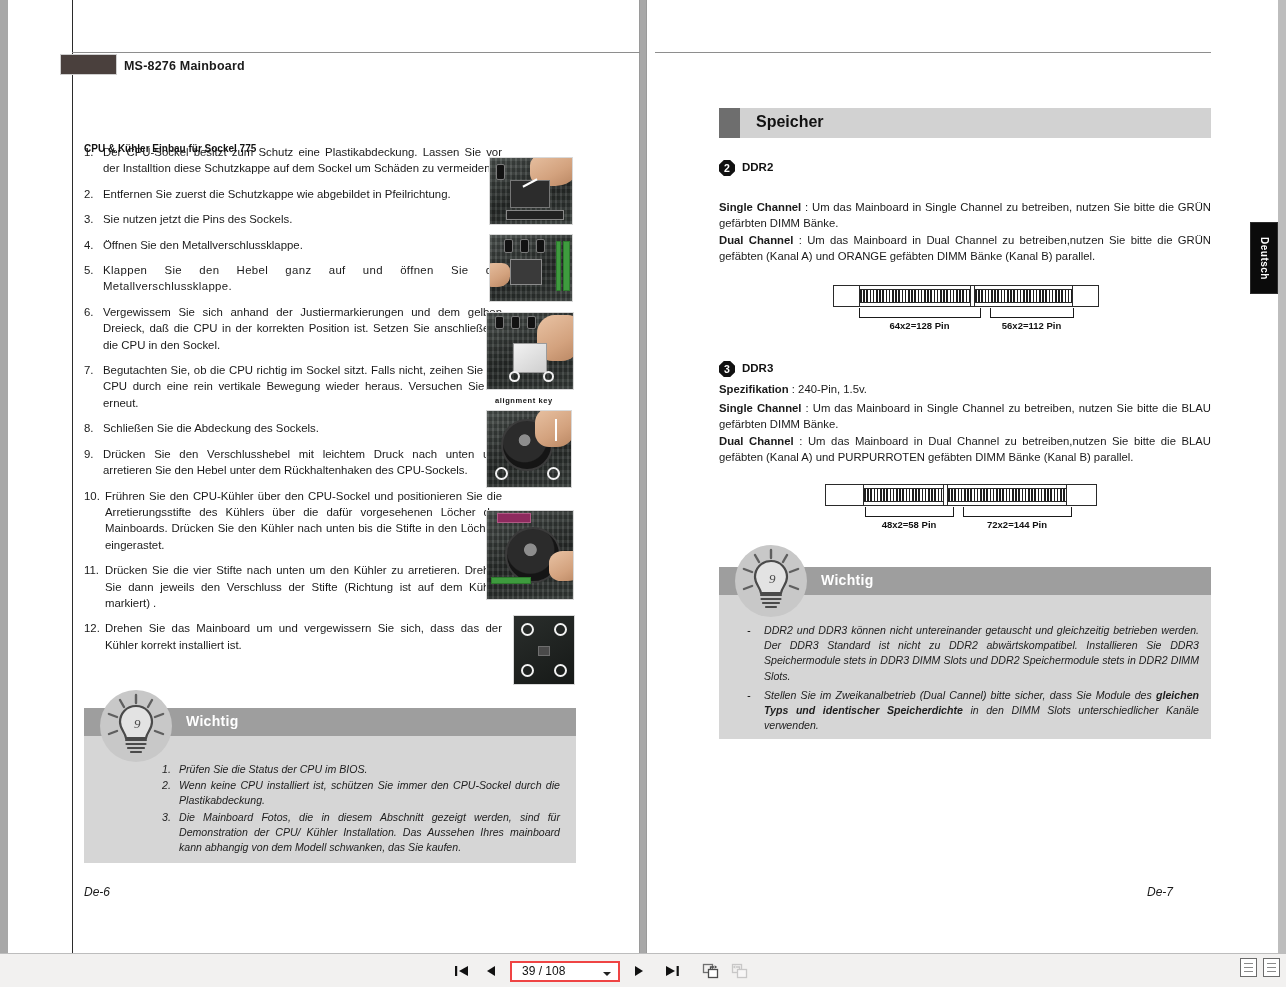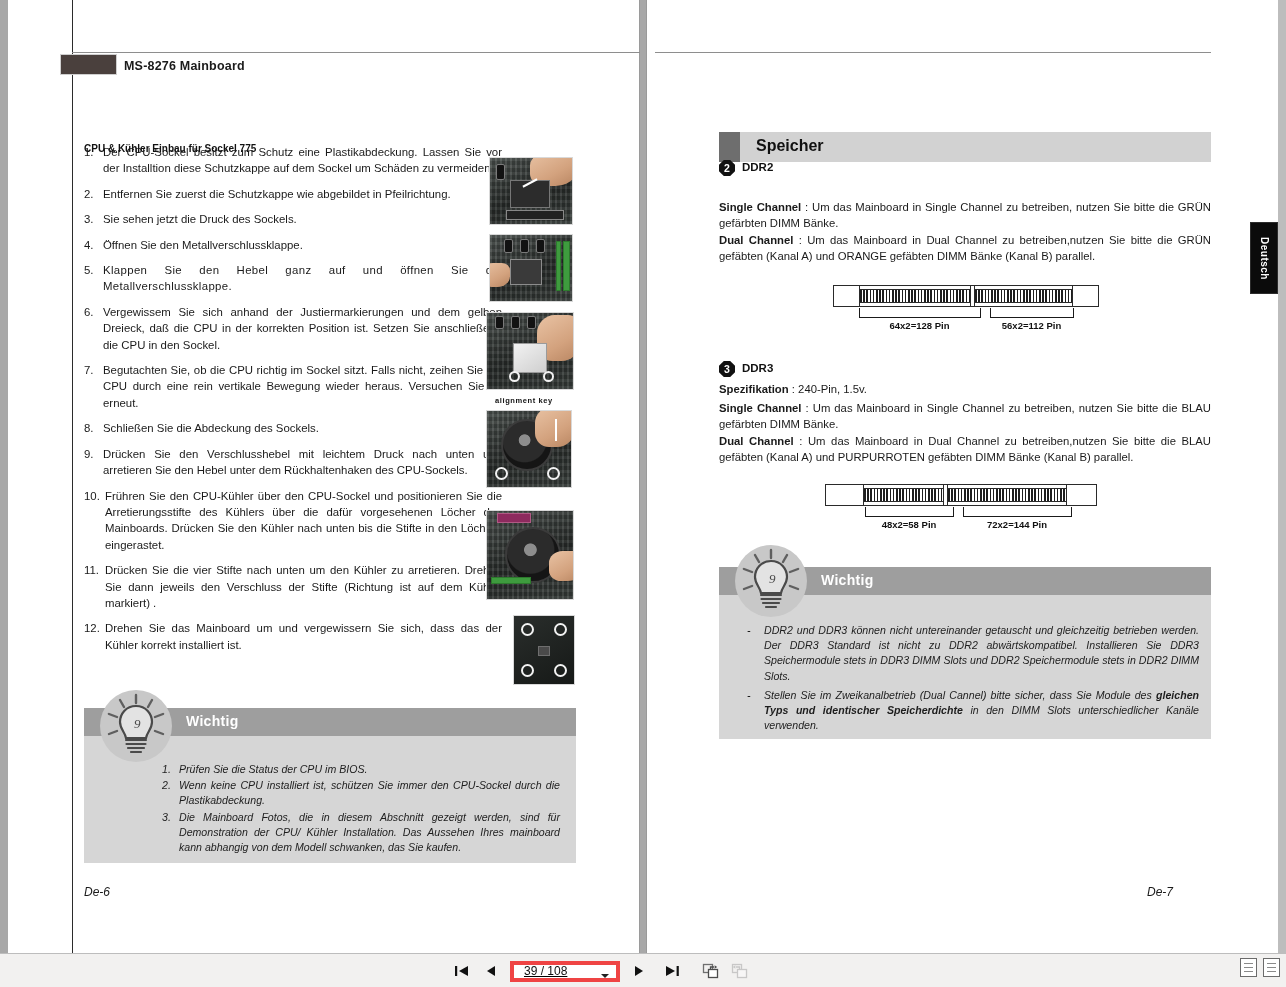--- a/index.html
+++ b/index.html
@@ -495,7 +495,7 @@
     <div class="page page-right">
       <div class="r-hrule" style="left:8px; top:52px; width:556px;"></div>
 
-      <div class="speicher-bar" style="left:72px; top:108px;margin-top:24px;">
+      <div class="speicher-bar" style="left:72px; top:108px;">
         <div class="tab"></div>
         <div class="t">Speicher</div>
       </div>

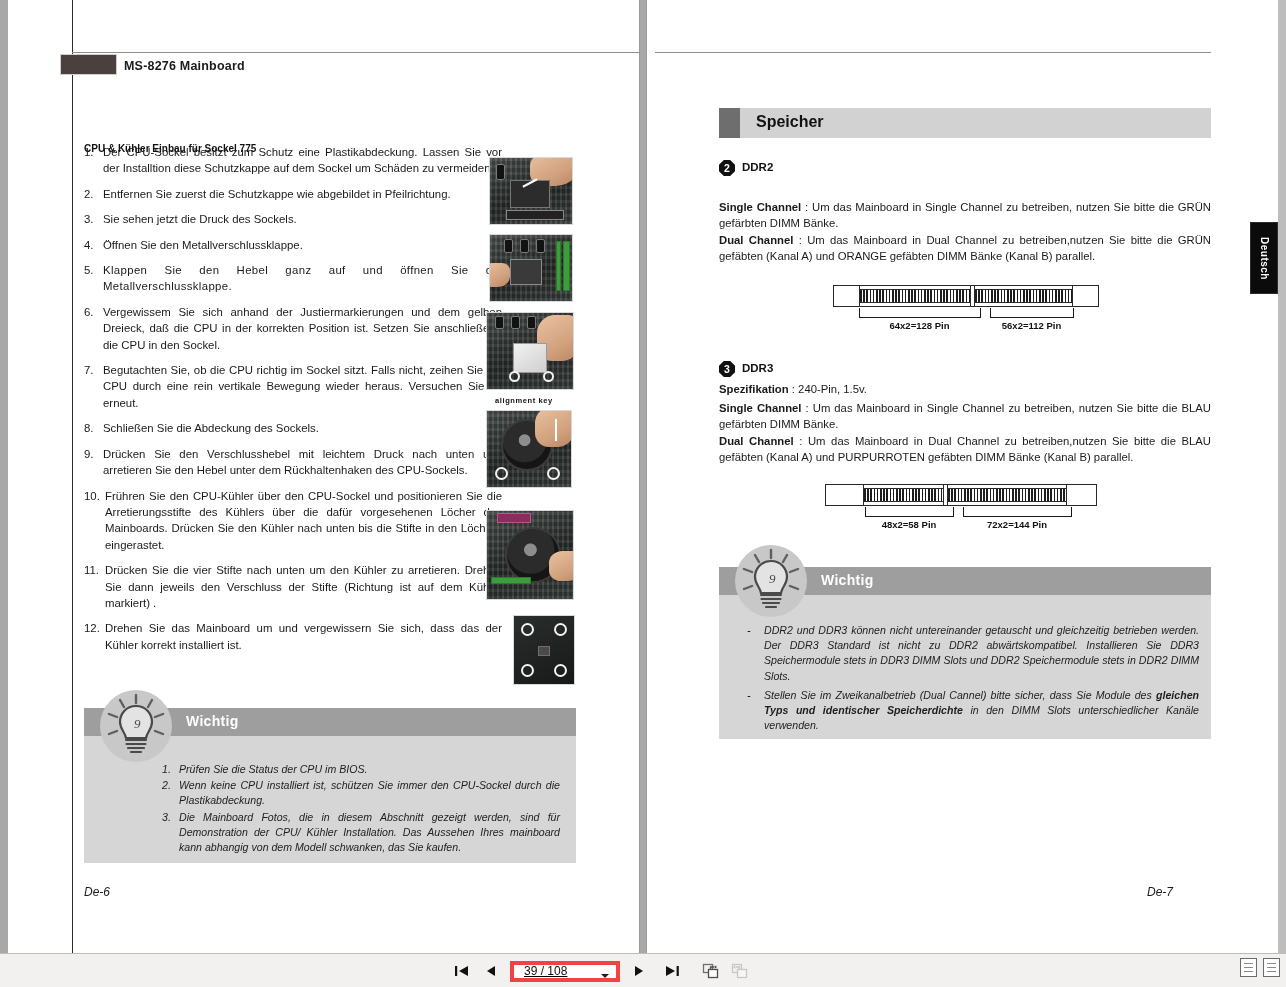--- a/index.html
+++ b/index.html
@@ -354,7 +354,7 @@
           </div>
           <div class="step">
             <div class="num">3.</div>
-            <div class="txt">Sie sehen jetzt die Druck des Sockels.</div>
+            <div class="txt">Sie nutzen jetzt die Pins des Sockels.</div>
           </div>
           <div class="step">
             <div class="num">4.</div>

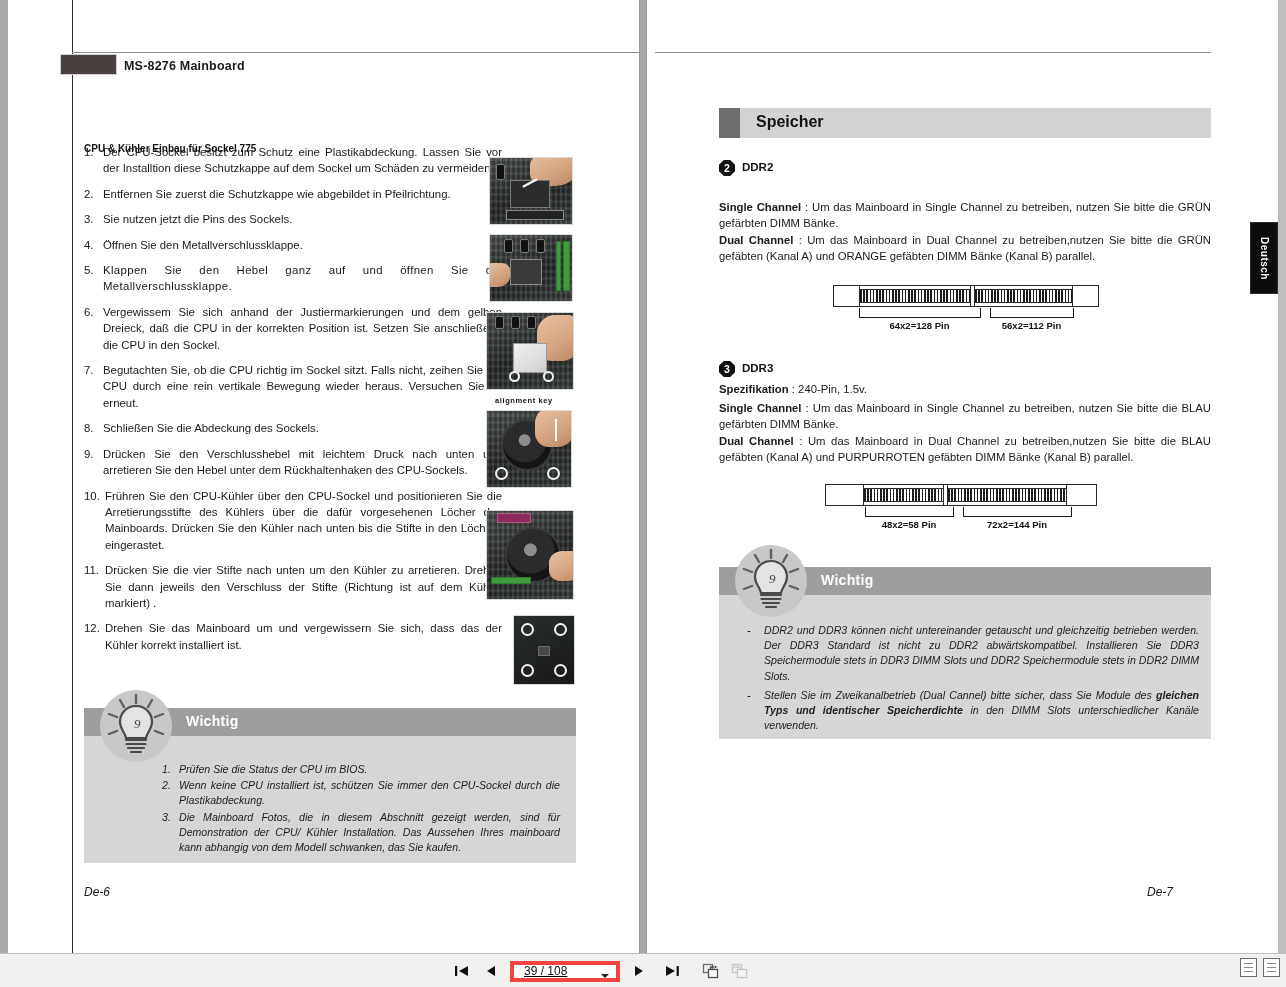--- a/index.html
+++ b/index.html
@@ -290,10 +290,9 @@
   .pagebox {
     width: 110px; height: 21px;
     background: #fff;
-    border: 4px solid #ef4444;
+    border: 2px solid #ef4444;
     display: flex; align-items: center;
     position: relative;
-    text-decoration: underline;
   }
   .pagebox .val {
     font-size: 12px; color: #111; padding-left: 10px;

